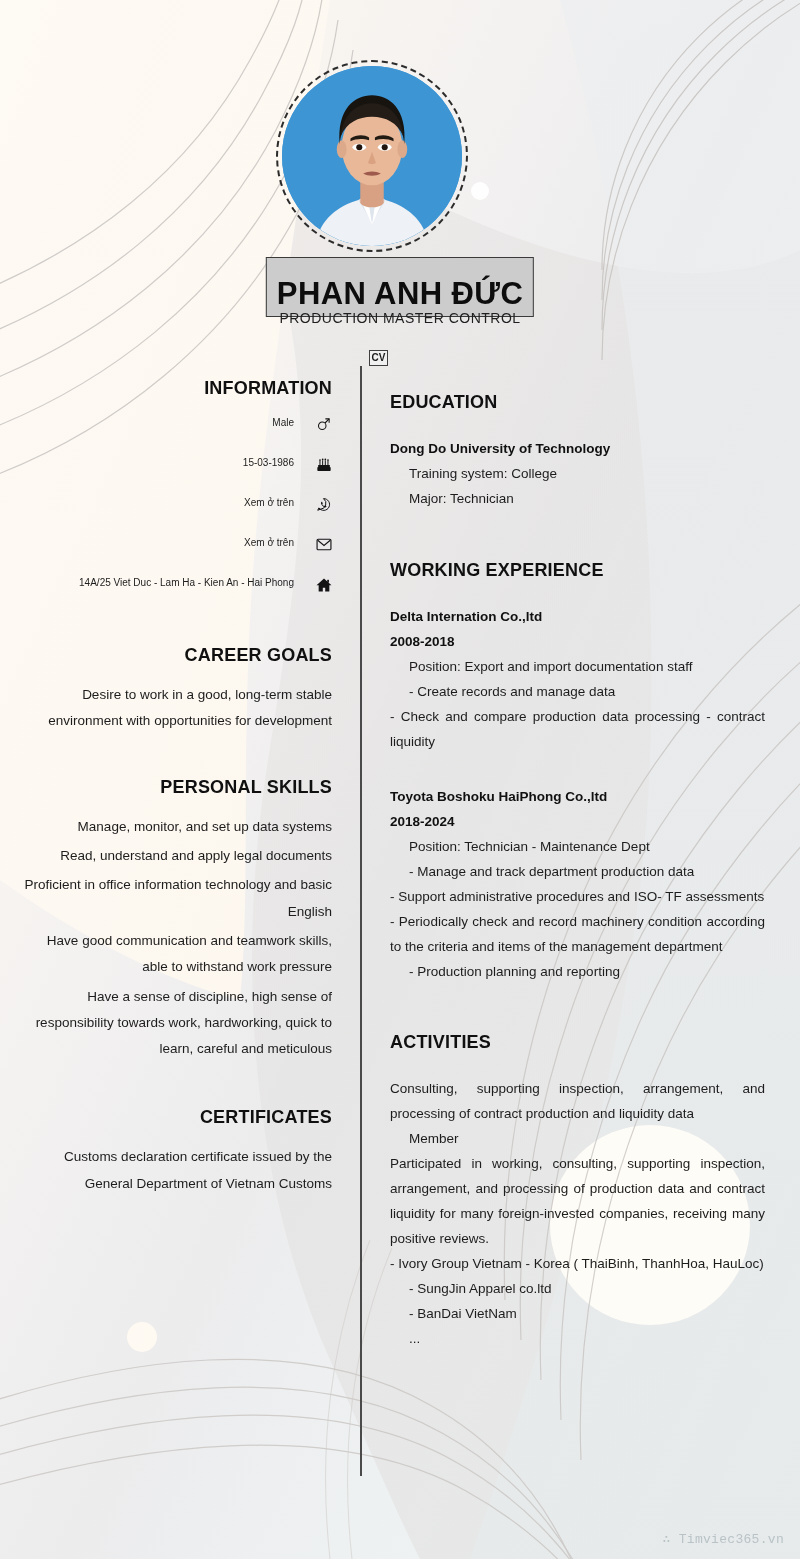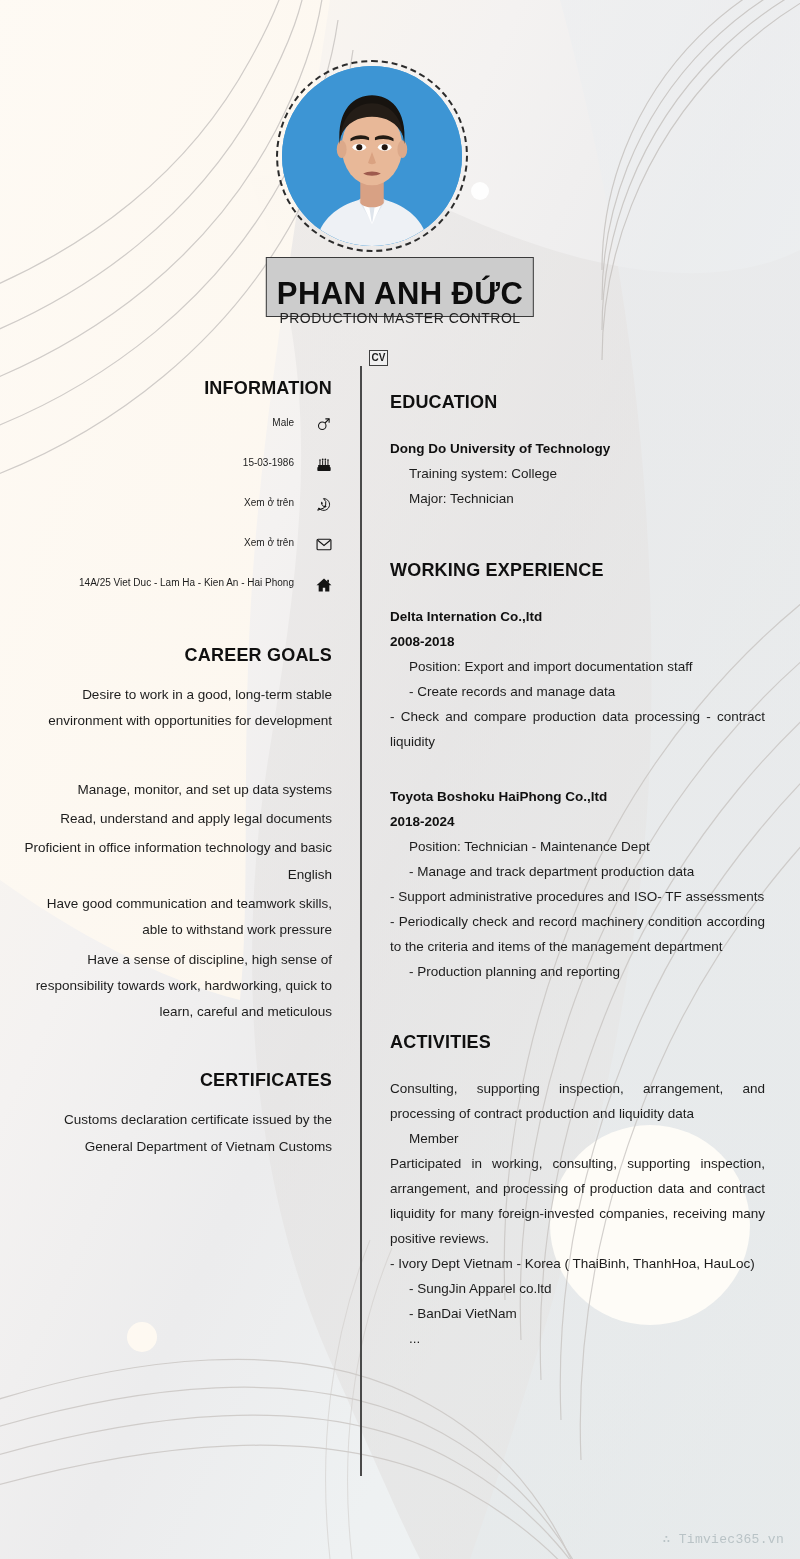--- a/index.html
+++ b/index.html
@@ -415,6 +415,7 @@
 
     <div class="gap-lg"></div>
 
+    <div class="sec-title">PERSONAL SKILLS</div>
     <div class="skill-item">Manage, monitor, and set up data systems</div>
     <div class="skill-item">Read, understand and apply legal documents</div>
     <div class="skill-item">Proficient in office information technology and basic English</div>

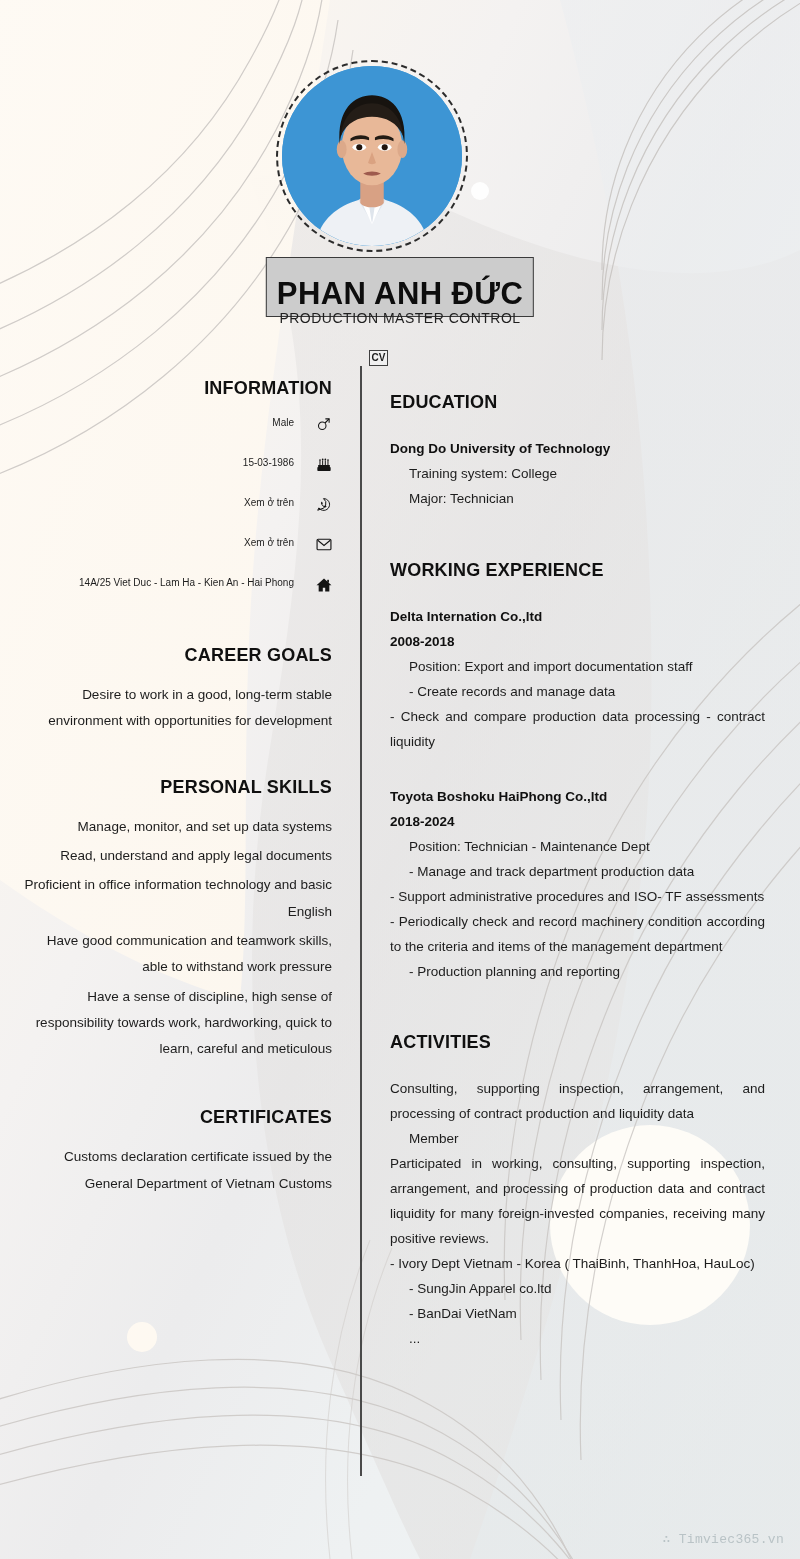--- a/index.html
+++ b/index.html
@@ -465,7 +465,7 @@
     <div class="just-para">Consulting, supporting inspection, arrangement, and processing of contract production and liquidity data</div>
     <div class="norm-line">Member</div>
     <div class="just-para">Participated in working, consulting, supporting inspection, arrangement, and processing of production data and contract liquidity for many foreign-invested companies, receiving many positive reviews.</div>
-    <div class="just-para">- Ivory Dept Vietnam - Korea ( ThaiBinh, ThanhHoa, HauLoc)</div>
+    <div class="just-para">- Ivory Group Vietnam - Korea ( ThaiBinh, ThanhHoa, HauLoc)</div>
     <div class="norm-line">- SungJin Apparel co.ltd</div>
     <div class="norm-line">- BanDai VietNam</div>
     <div class="norm-line">...</div>

